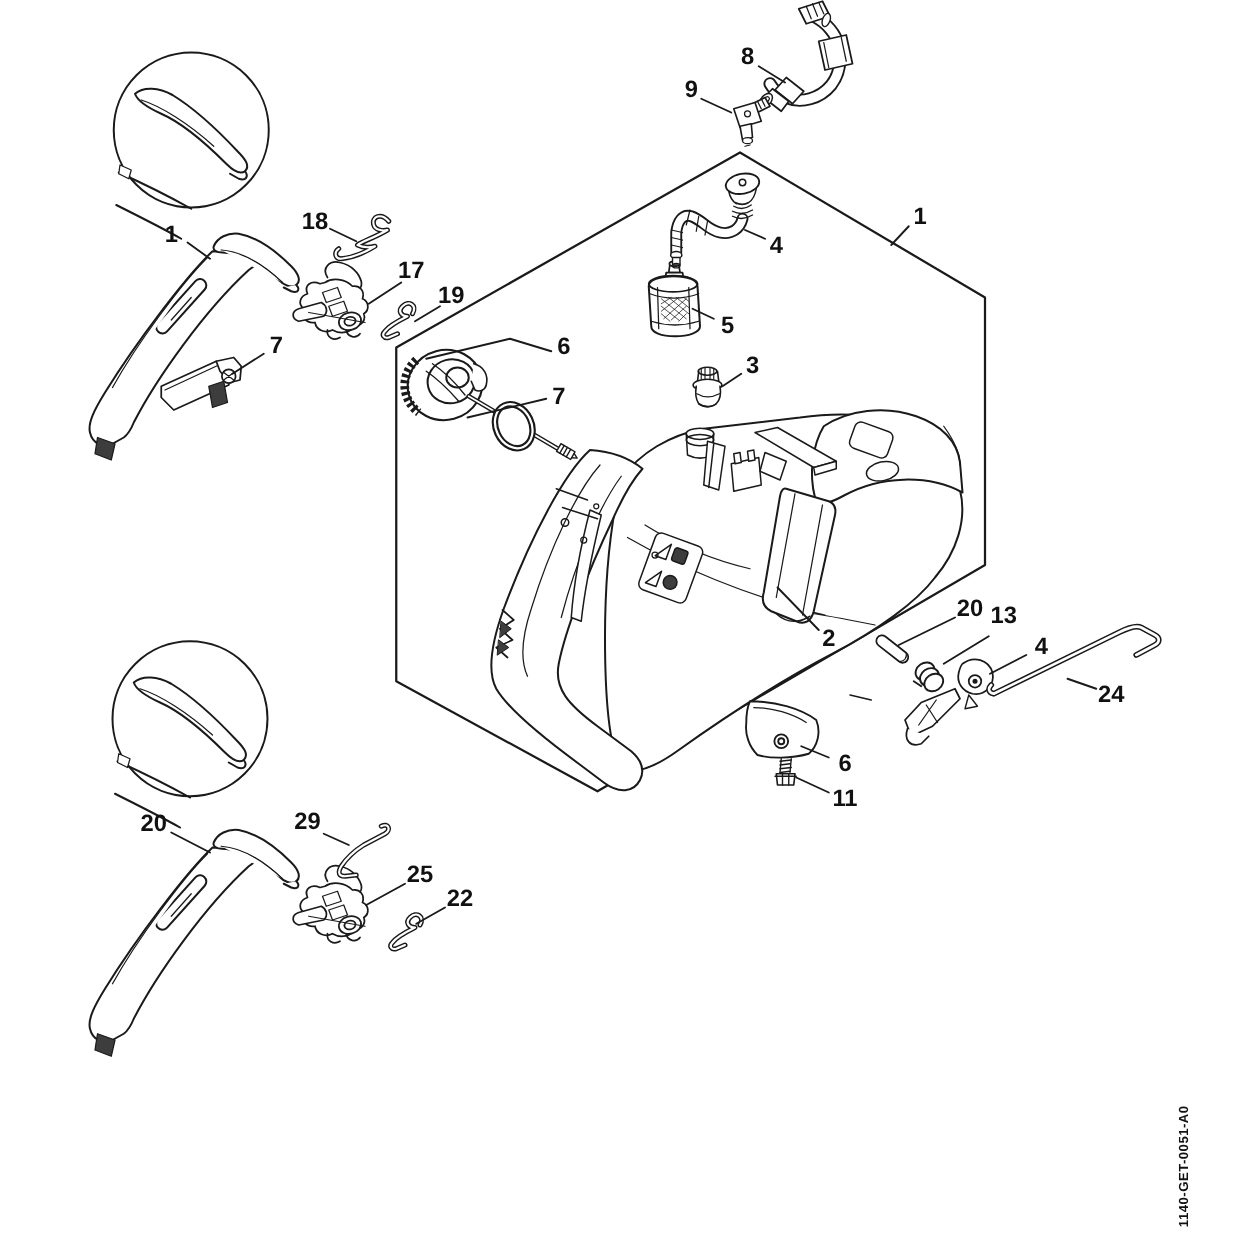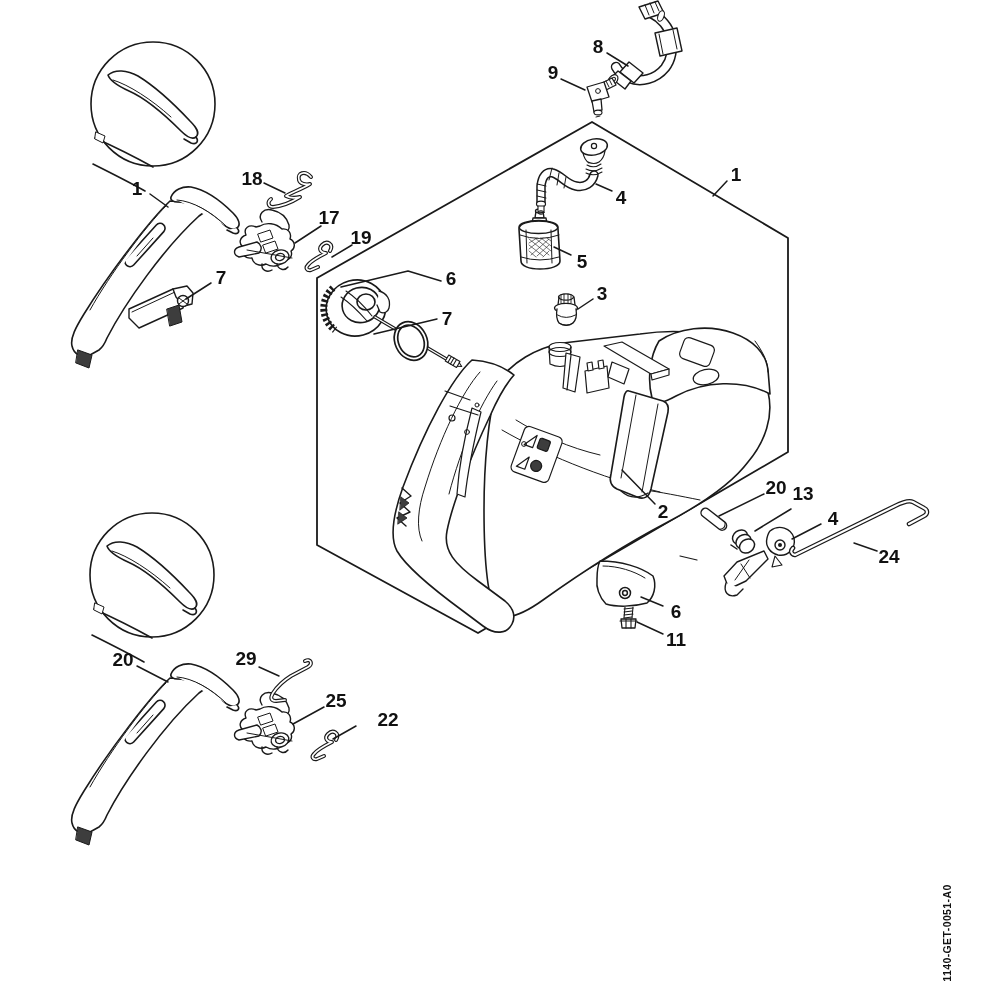--- a/index.html
+++ b/index.html
@@ -333,7 +333,7 @@
 <div class="callout" style="left:252px;top:178px">18</div>
 <div class="callout" style="left:123px;top:659px">20</div>
 <div class="callout" style="left:336px;top:700px">25</div>
-<div class="callout" style="left:388px;top:719px">22</div>
+<div class="callout" style="left:368px;top:719px">22</div>
 <div class="callout" style="left:246px;top:658px">29</div>
 <div class="callout" style="left:889px;top:556px">24</div>
 

